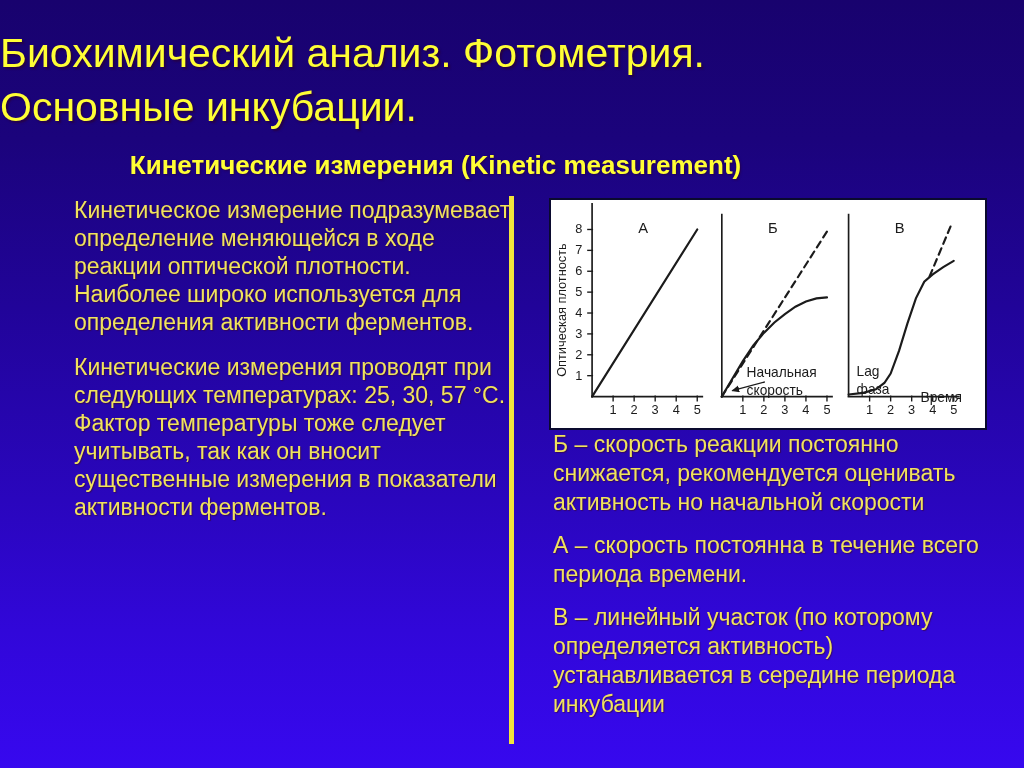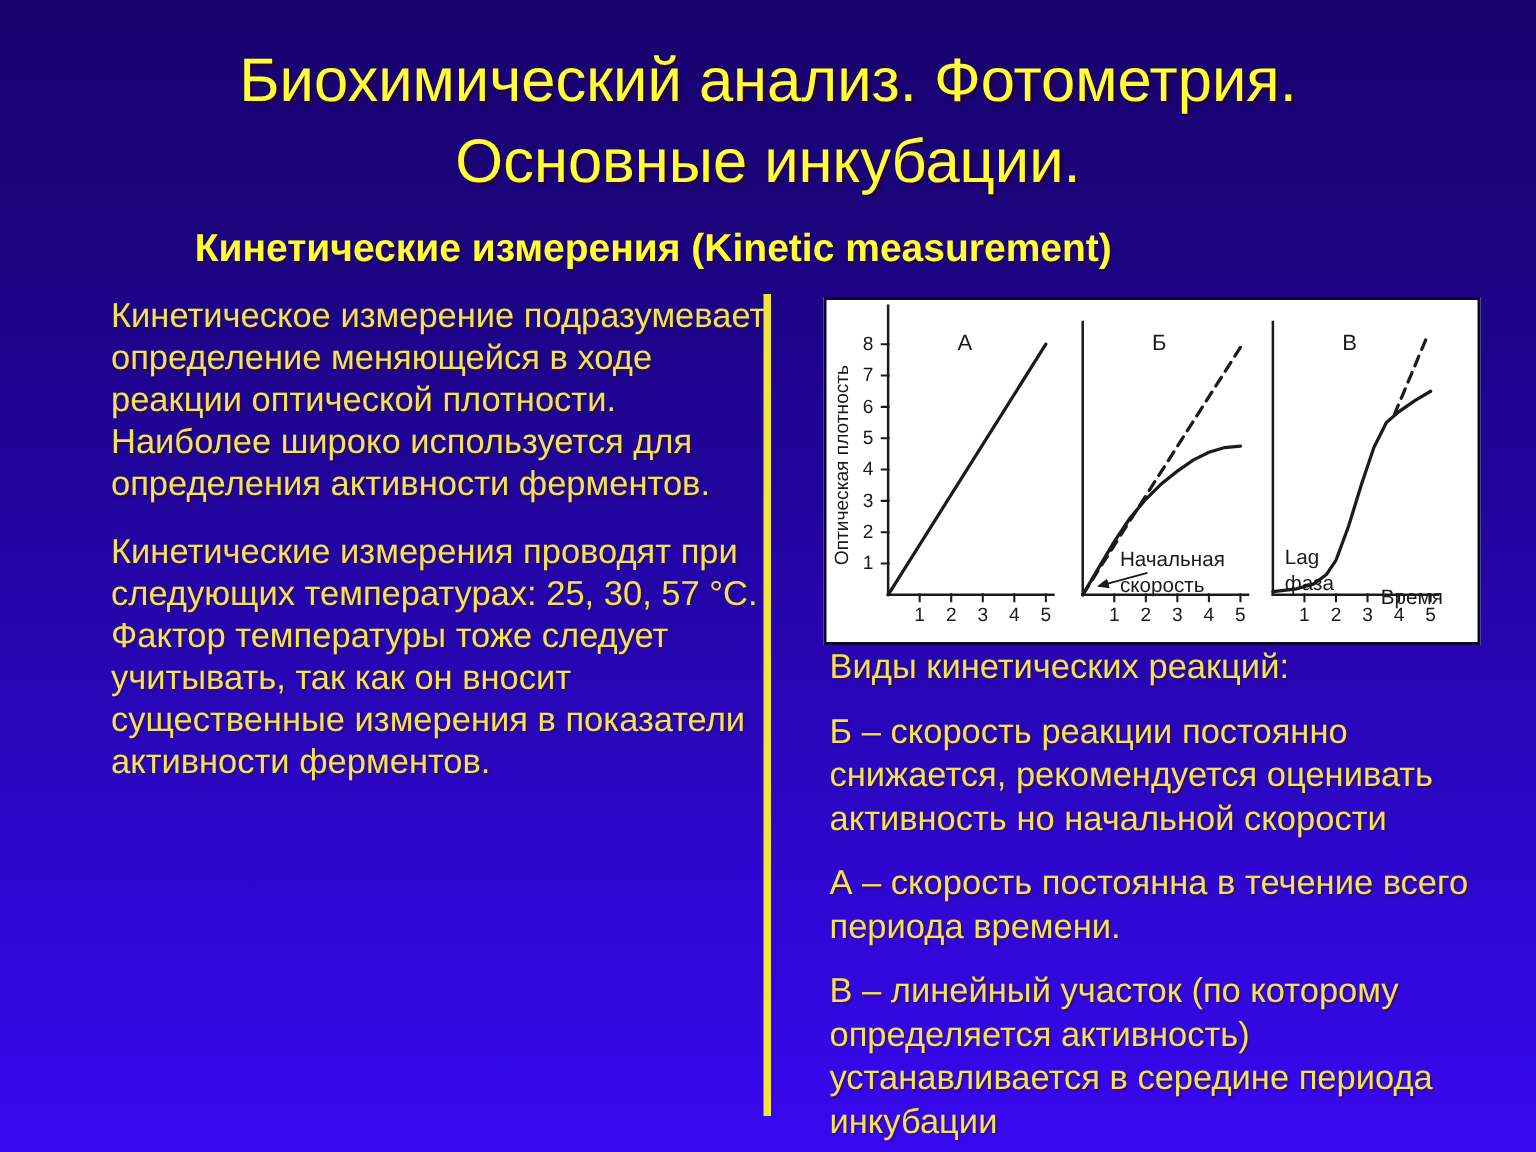--- a/index.html
+++ b/index.html
@@ -9,7 +9,7 @@
     font-family:"Liberation Sans","DejaVu Sans",sans-serif;
   }
   .title{
-    position:absolute;top:26px;left:0;width:1024px;text-align:center;
+    position:absolute;top:26px;left:0;width:1024px;
     color:#FFFF35;font-size:41px;line-height:54px;font-weight:400;
     text-shadow:2px 2px 2px rgba(45,0,45,.65);
   }

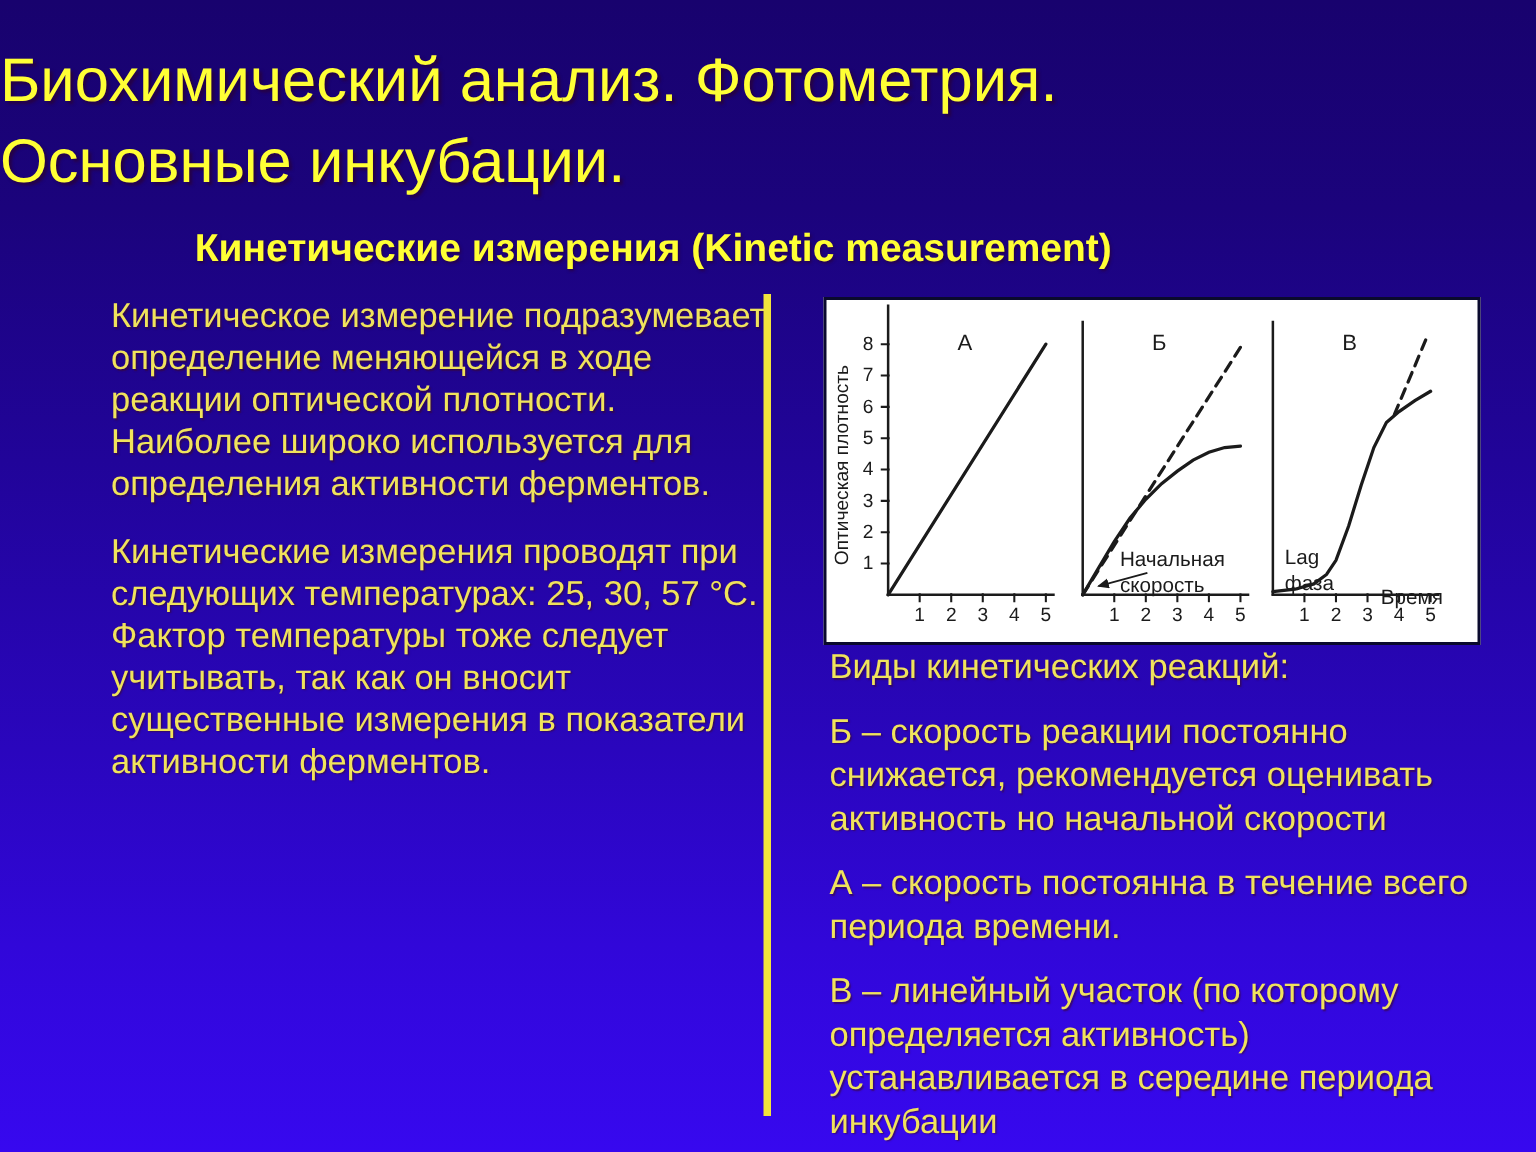--- a/index.html
+++ b/index.html
@@ -144,7 +144,6 @@
 </div>
 
 <div class="right-col">
-  <p>Виды кинетических реакций:</p>
   <p>Б – скорость реакции постоянно
 снижается, рекомендуется оценивать
 активность но начальной скорости</p>

